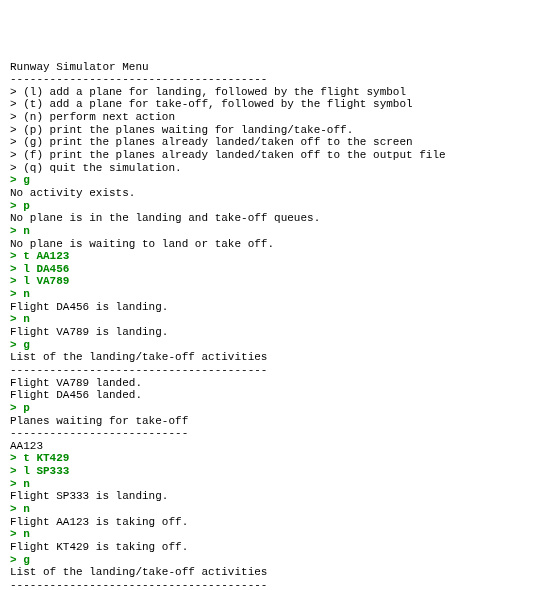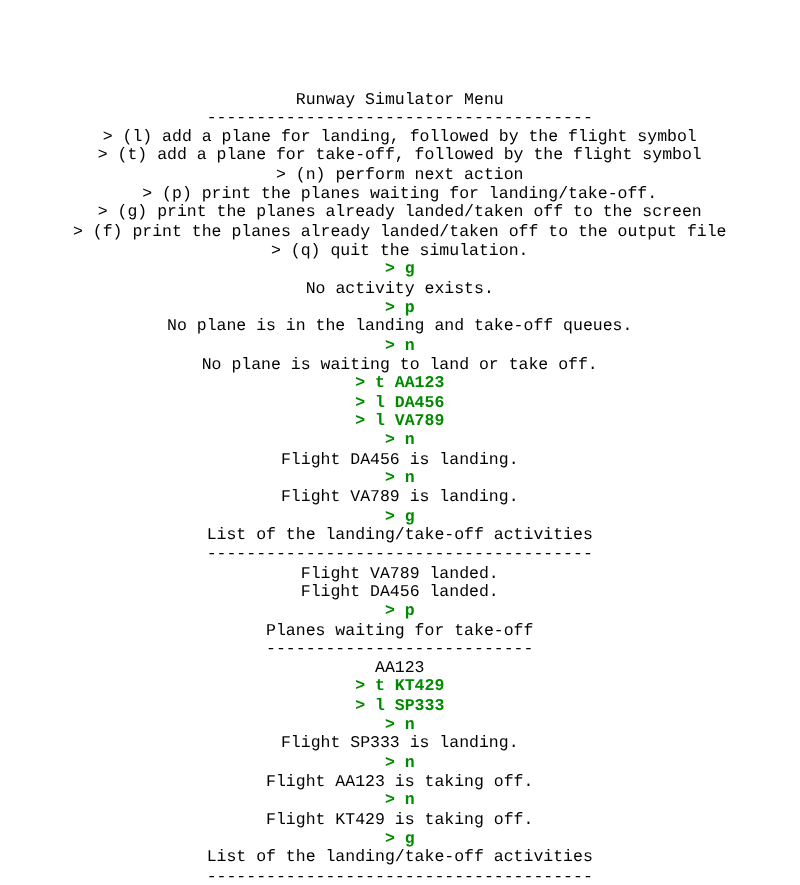--- a/index.html
+++ b/index.html
@@ -12,7 +12,7 @@
     color: #000;
     white-space: pre;
   }
-  .line { display: block; text-align: center; }
+  .line { display: block; }
   .green { color: #008a00; font-weight: bold; }
 </style>
 </head>

